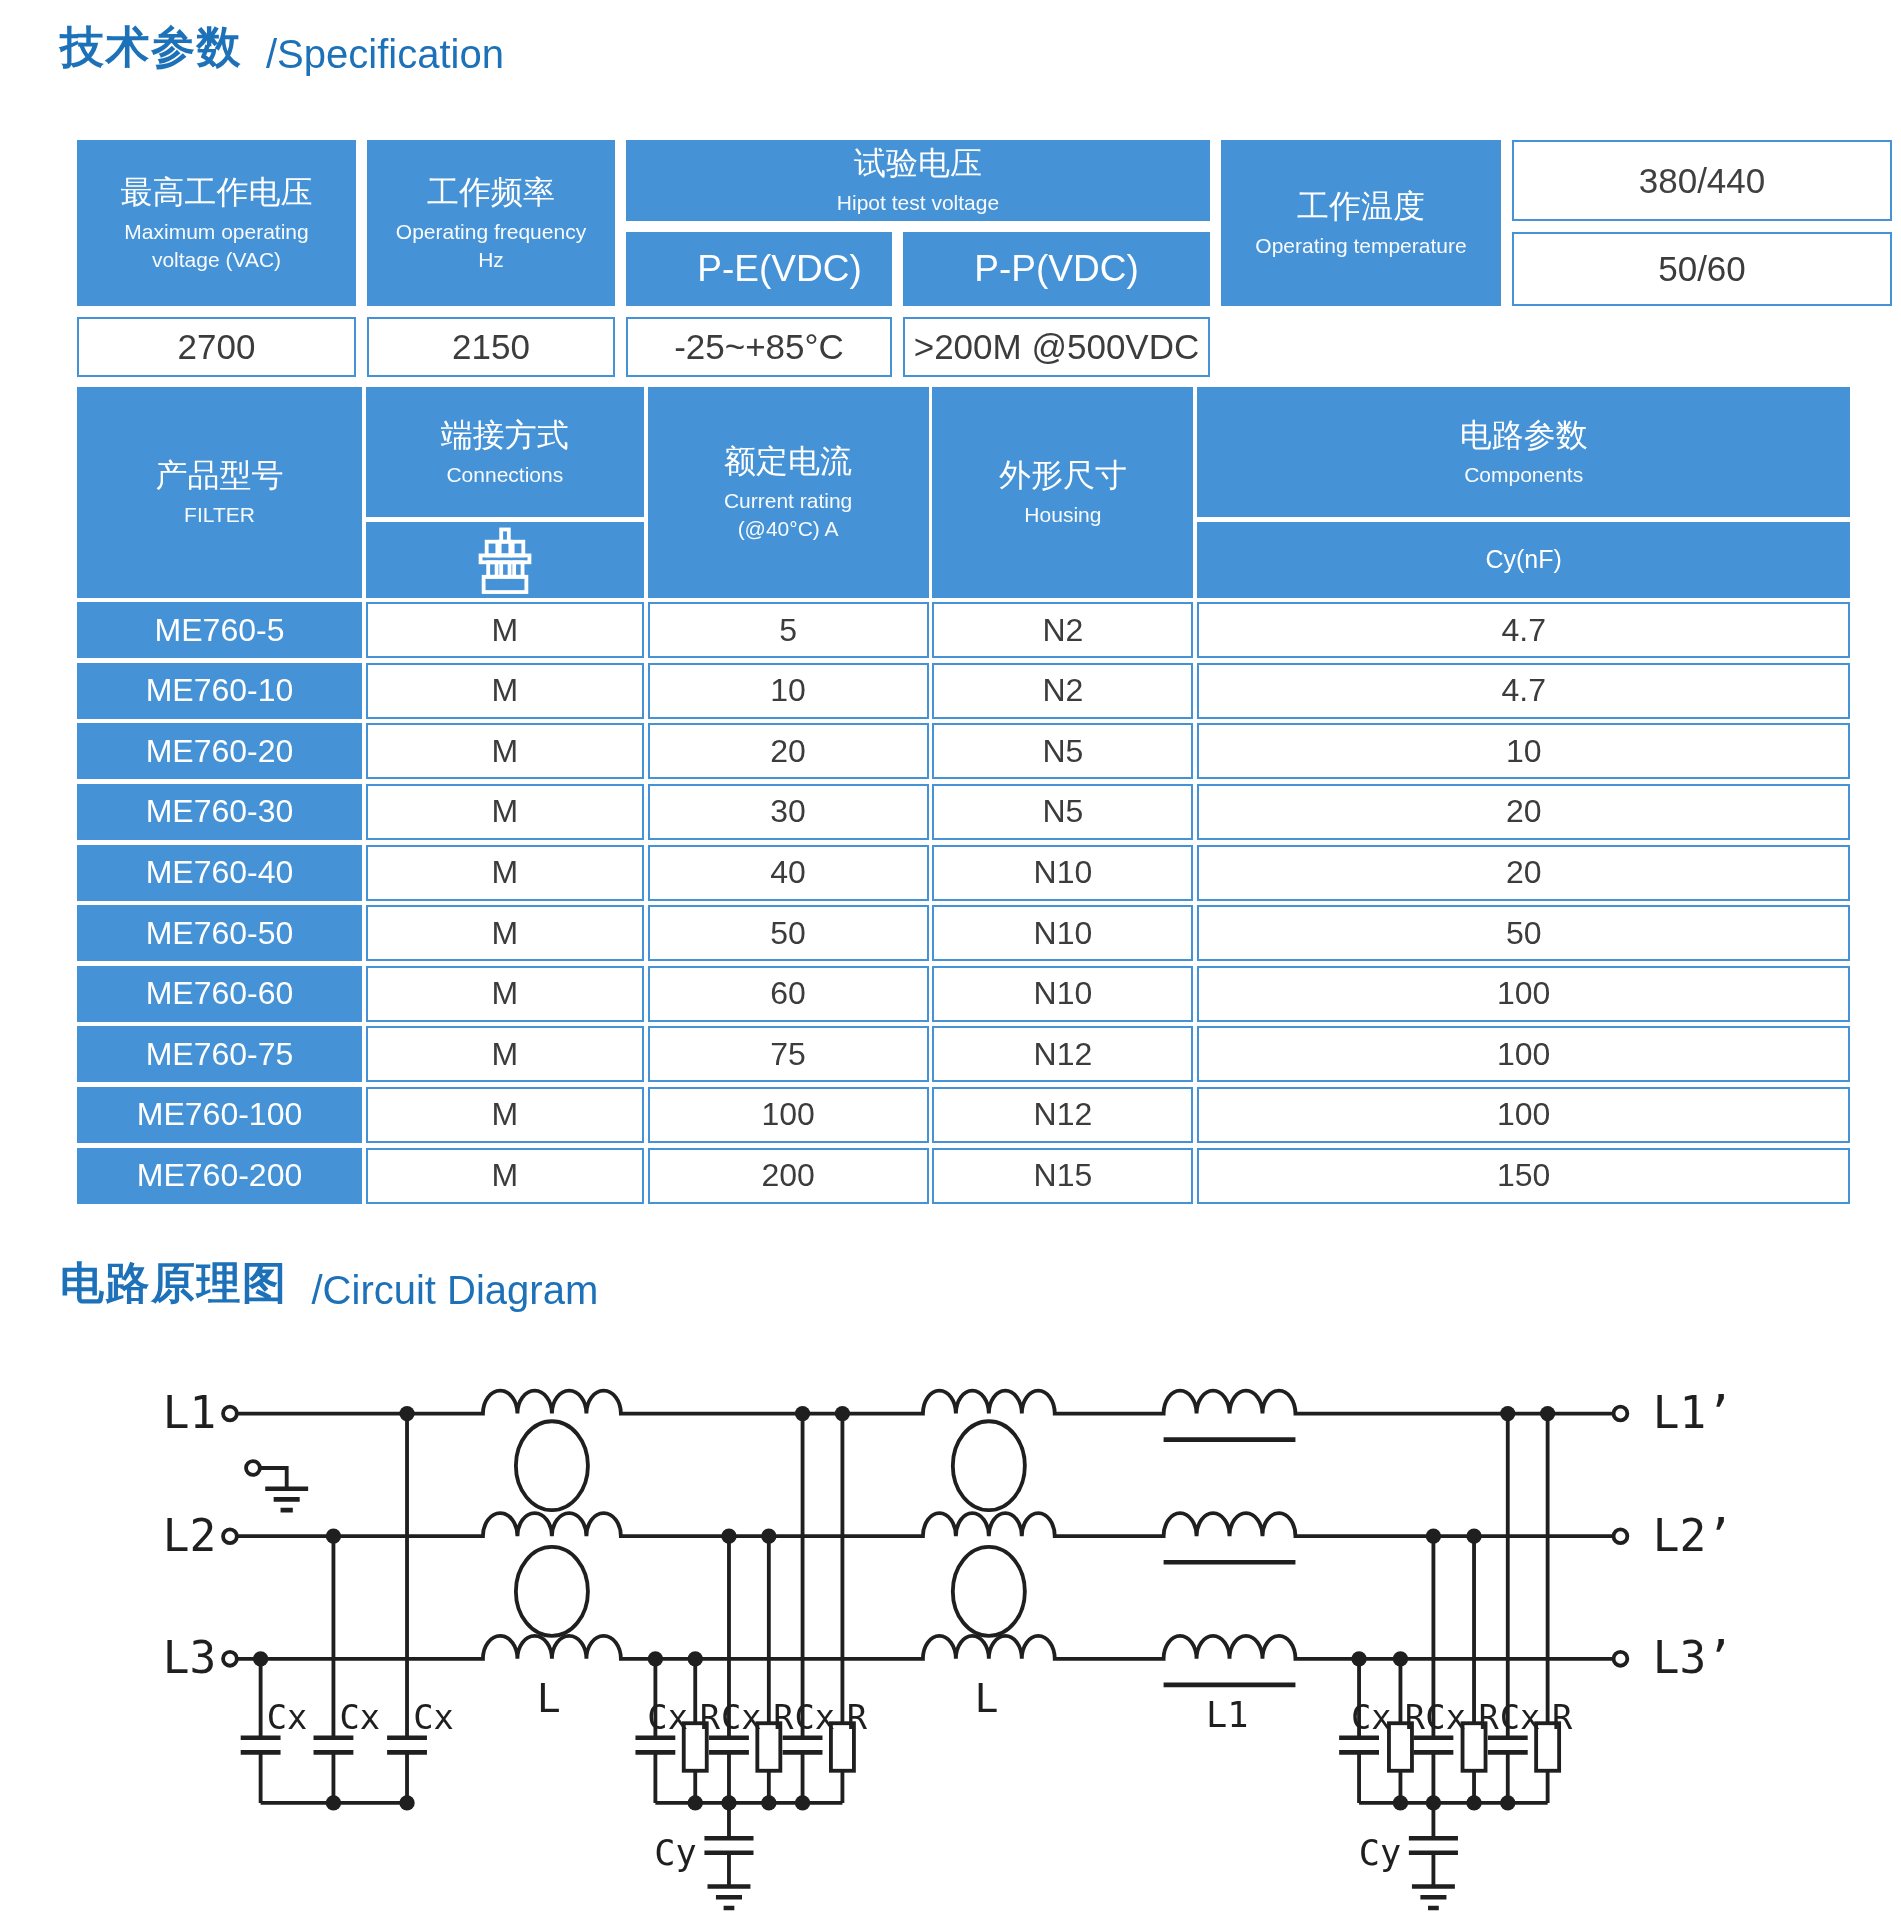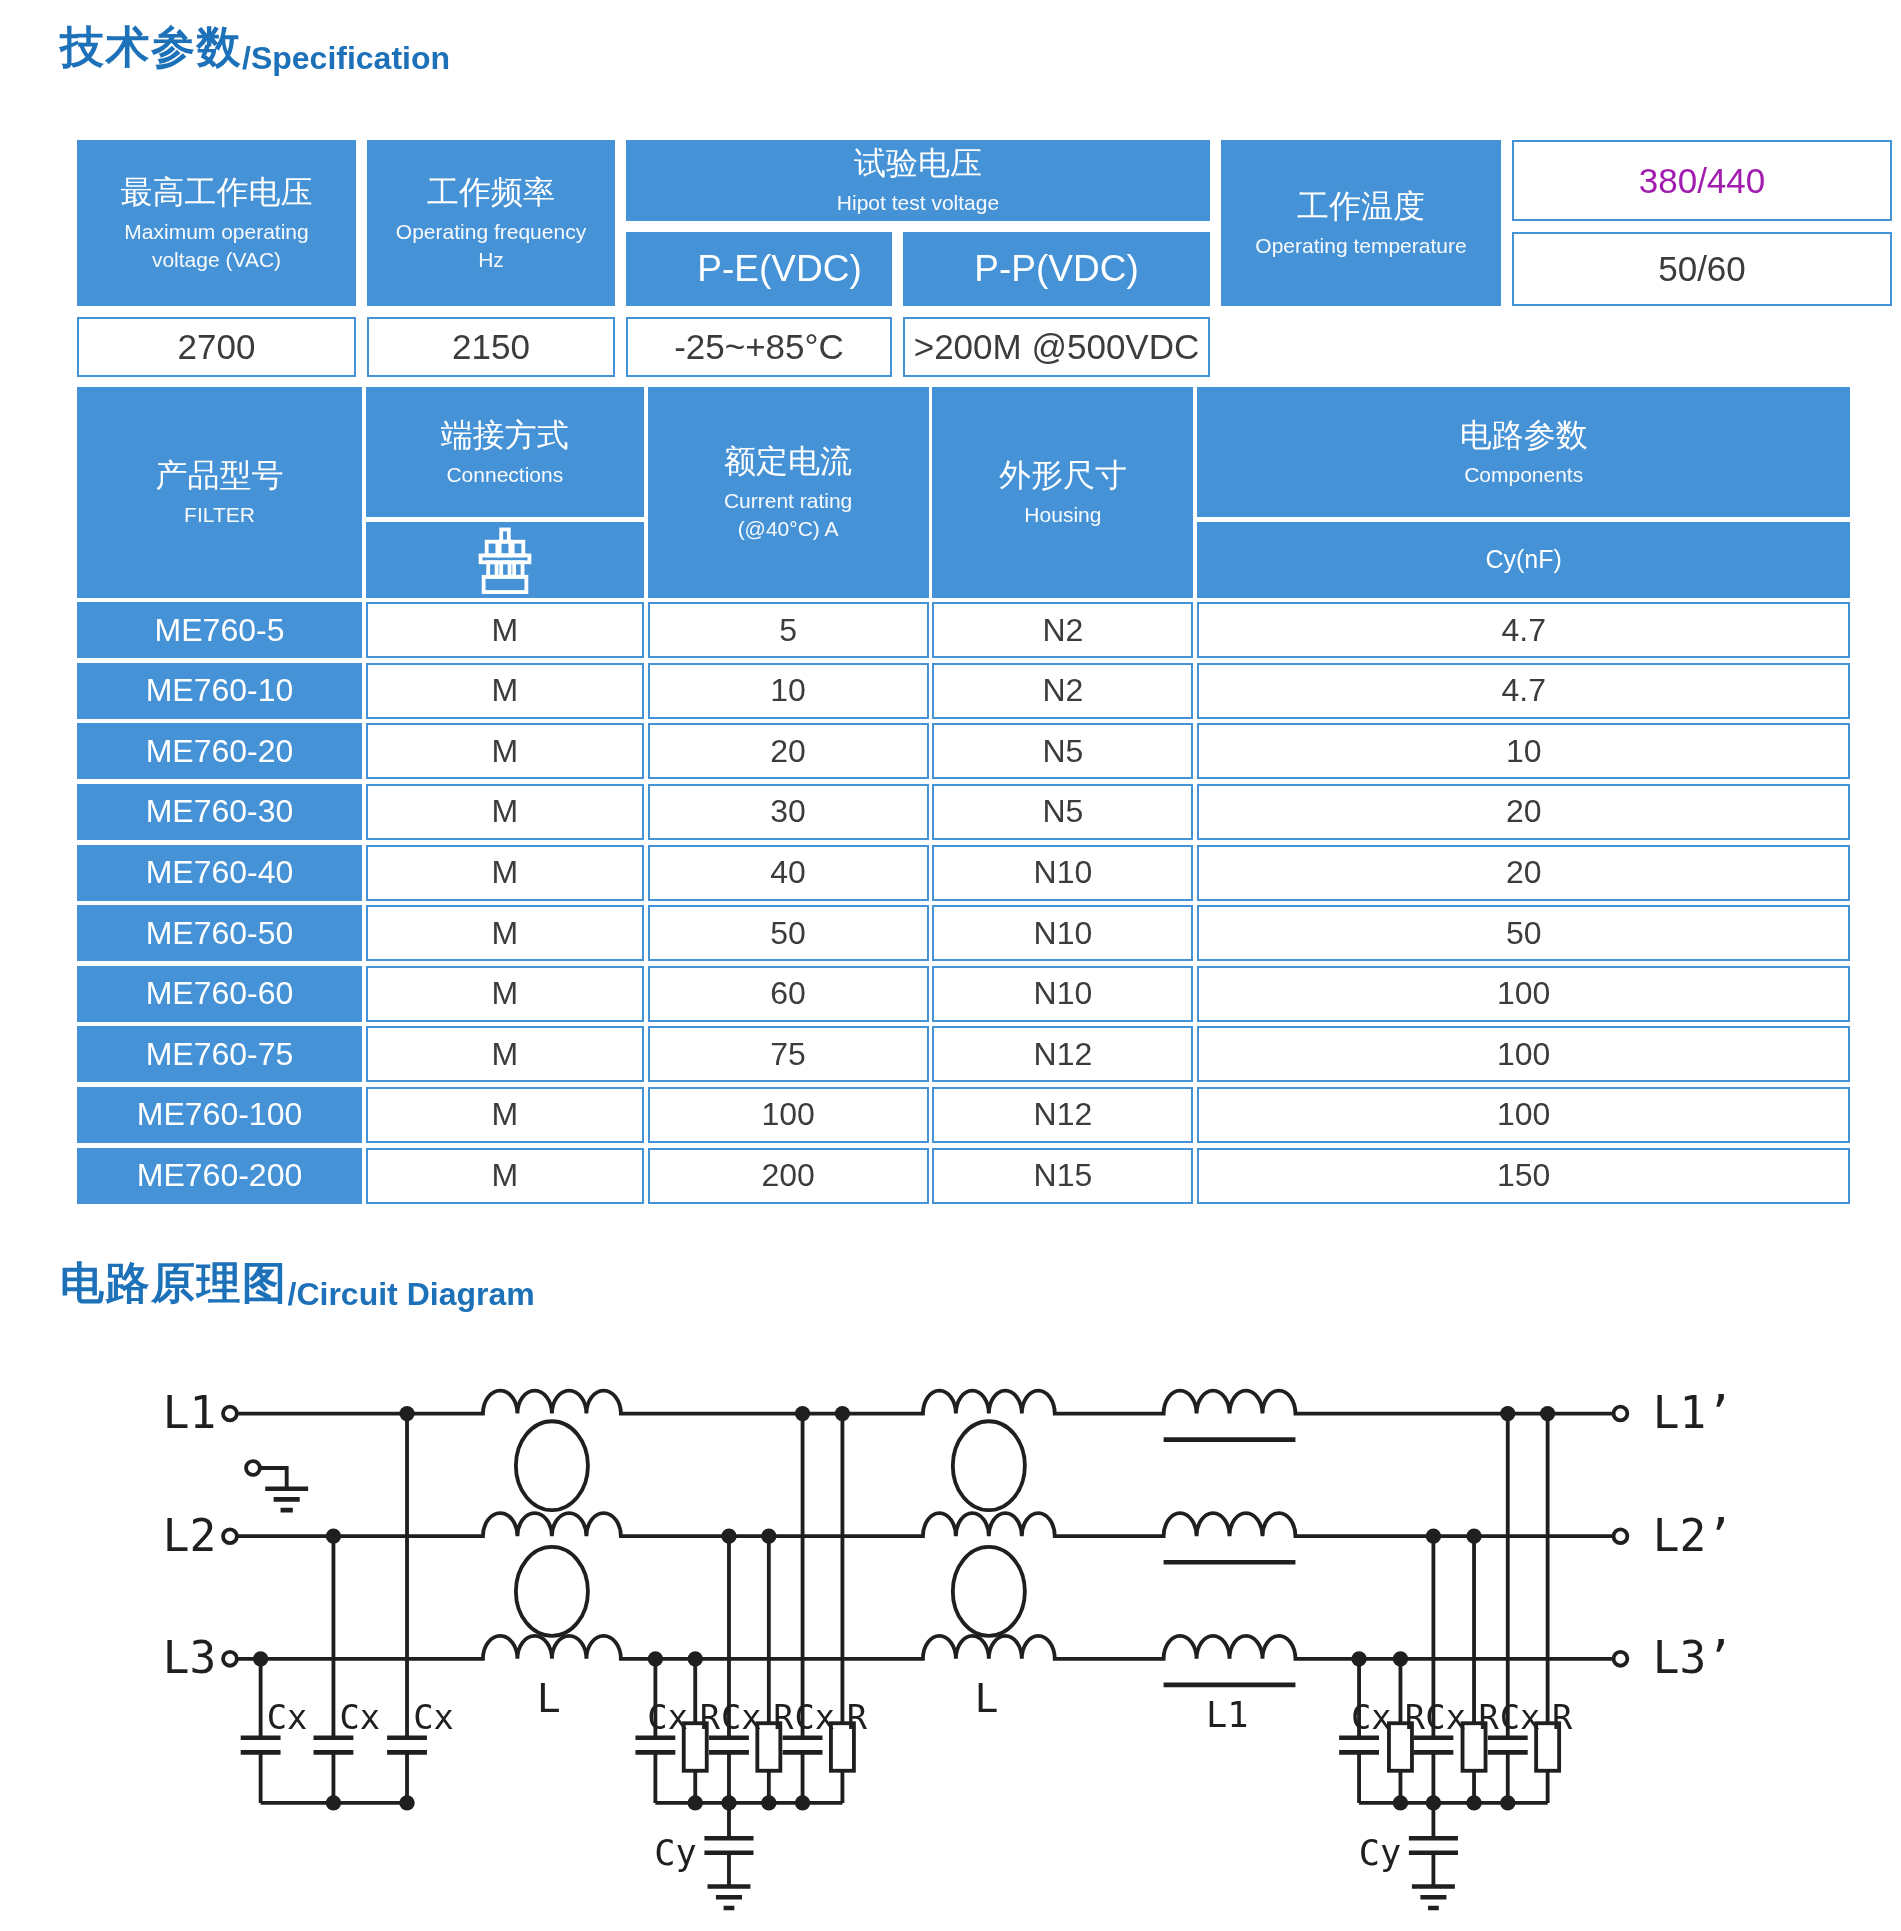--- a/index.html
+++ b/index.html
@@ -10,7 +10,7 @@
   
   .sec-title{position:absolute;display:flex;align-items:flex-end;color:#1d71b8;}
   .sec-title .zh{font-size:44px;font-weight:bold;letter-spacing:1.5px;}
-  .sec-title .en{font-size:32px;font-weight:bold;}
+  .sec-title .en{font-size:40px;font-weight:normal;margin-left:24px;}
   #title1{left:60px;top:18.4px;}
   #title2{left:60px;top:1254px;}
 

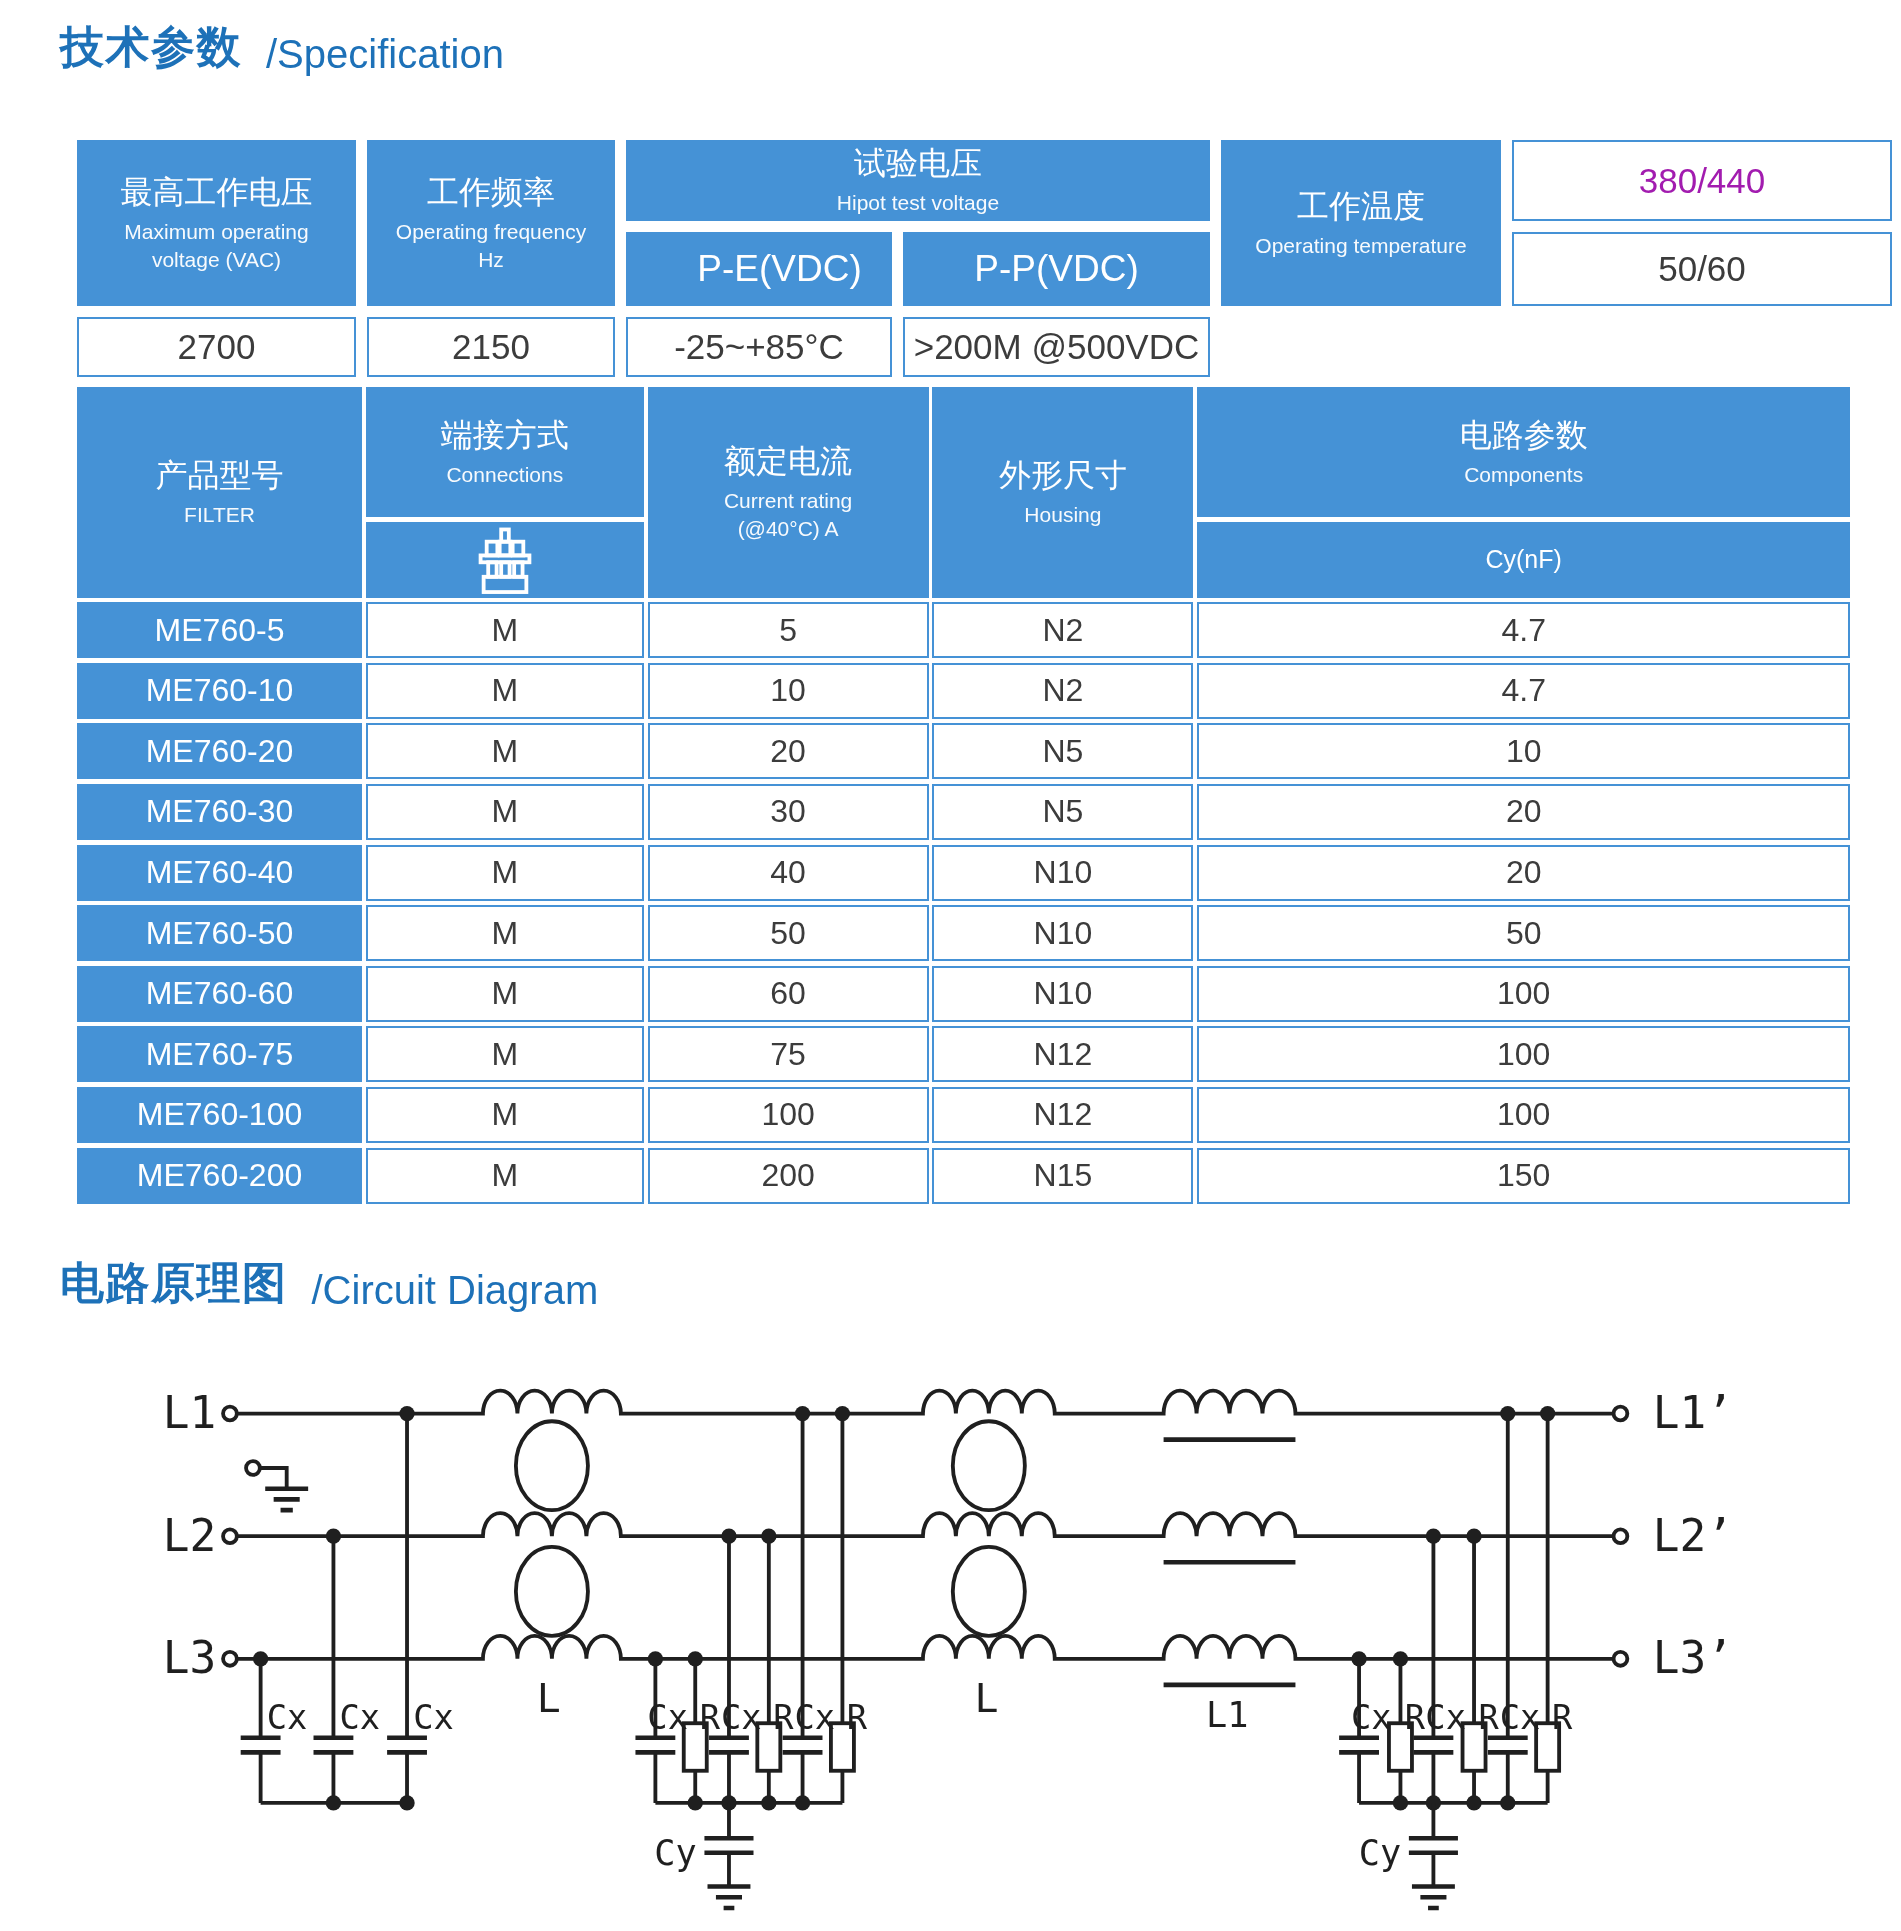--- a/index.html
+++ b/index.html
@@ -26,7 +26,7 @@
     background:#ffffff;border:2.3px solid #4592d6;display:flex;align-items:center;
     justify-content:center;font-size:35px;color:#3c3c3c;
   }
-  .accent{color:#a21caf;}
+  .accent{color:#404040;}
 
   
   #table1{

